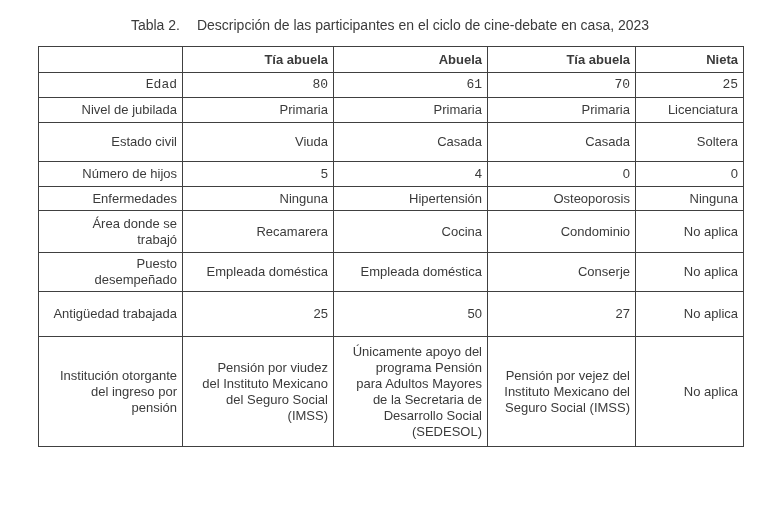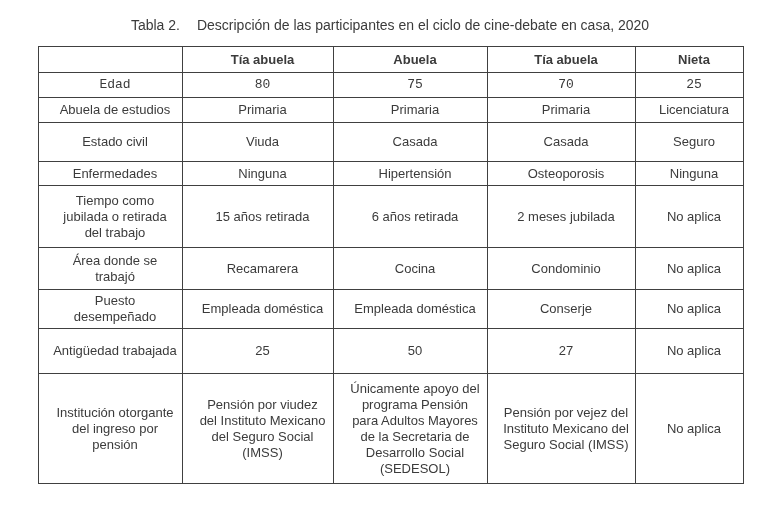--- a/index.html
+++ b/index.html
@@ -59,7 +59,7 @@
 
 <div class="page">
   <div class="caption">
-    <span class="cap-label">Tabla 2.</span><span>Descripción de las participantes en el ciclo de cine-debate en casa, 2020</span>
+    <span class="cap-label">Tabla 2.</span><span>Descripción de las participantes en el ciclo de cine-debate en casa, 2023</span>
   </div>
 
   <table class="participants">

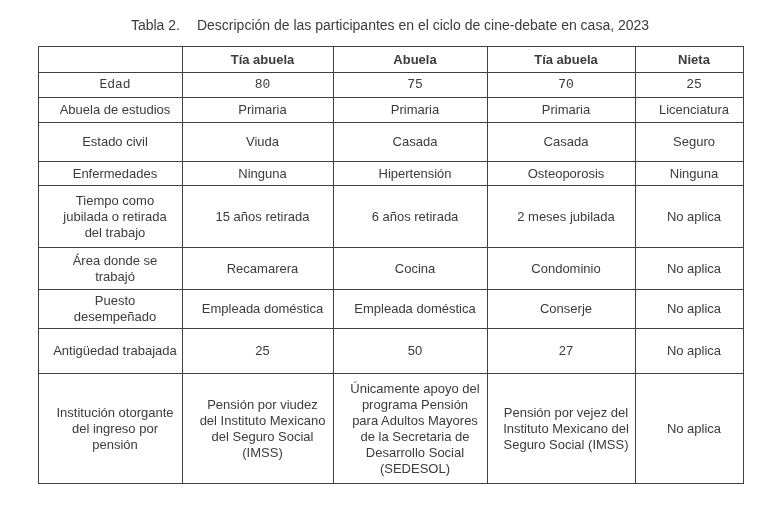--- a/index.html
+++ b/index.html
@@ -42,7 +42,7 @@
   table.participants td, table.participants th {
     border: 1px solid #404040;
     padding: 3px 5px 3px 14px;
-    text-align: center;
+    text-align: right;
     vertical-align: middle;
     font-weight: normal;
     overflow: hidden;

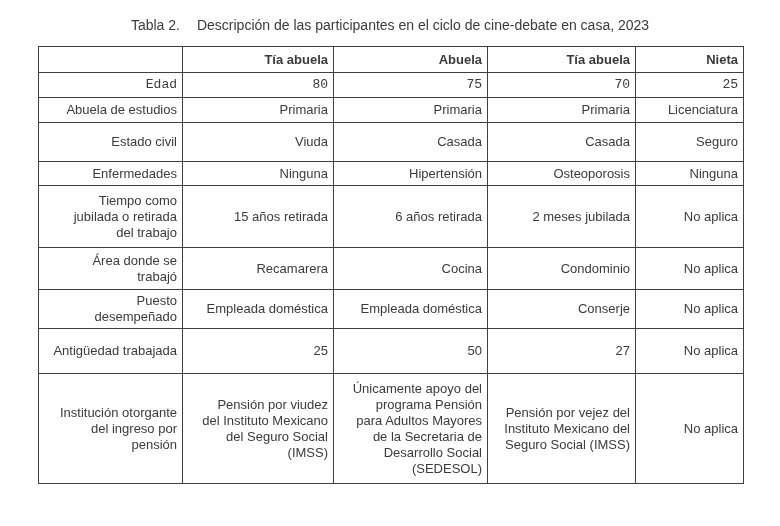--- a/index.html
+++ b/index.html
@@ -83,7 +83,7 @@
         <tr style="height: 25px; font-family: Liberation Mono, monospace;">
           <td>Edad</td>
           <td>80</td>
-          <td>75</td>
+          <td>61</td>
           <td>70</td>
           <td>25</td>
         </tr>

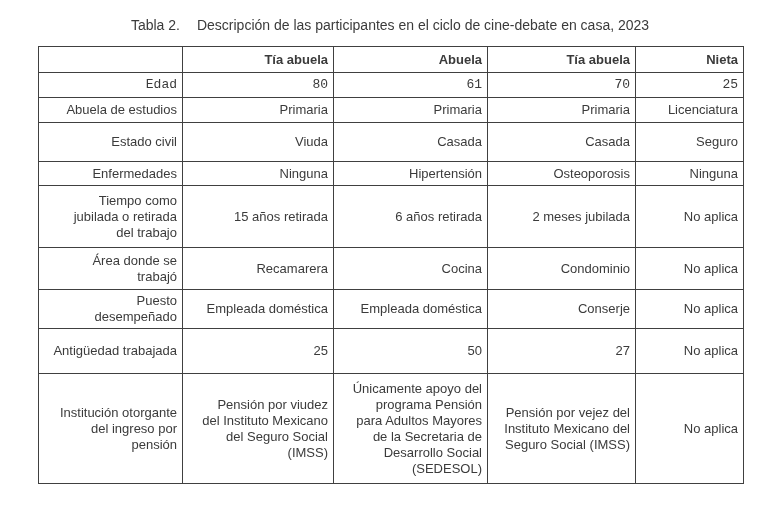--- a/index.html
+++ b/index.html
@@ -88,7 +88,7 @@
           <td>25</td>
         </tr>
         <tr style="height: 25px;">
-          <td>Abuela de estudios</td>
+          <td>Nivel de jubilada</td>
           <td>Primaria</td>
           <td>Primaria</td>
           <td>Primaria</td>

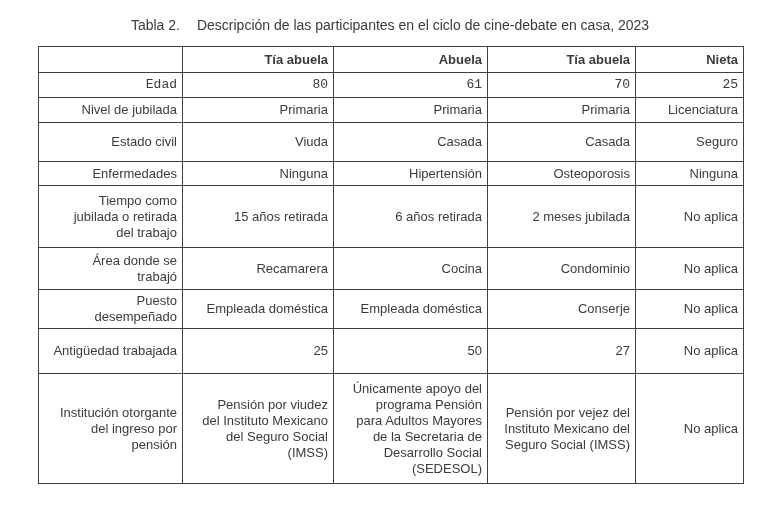--- a/index.html
+++ b/index.html
@@ -99,7 +99,7 @@
           <td>Viuda</td>
           <td>Casada</td>
           <td>Casada</td>
-          <td>Seguro</td>
+          <td>Soltera</td>
         </tr>
         <tr style="height: 24px;">
           <td>Enfermedades</td>

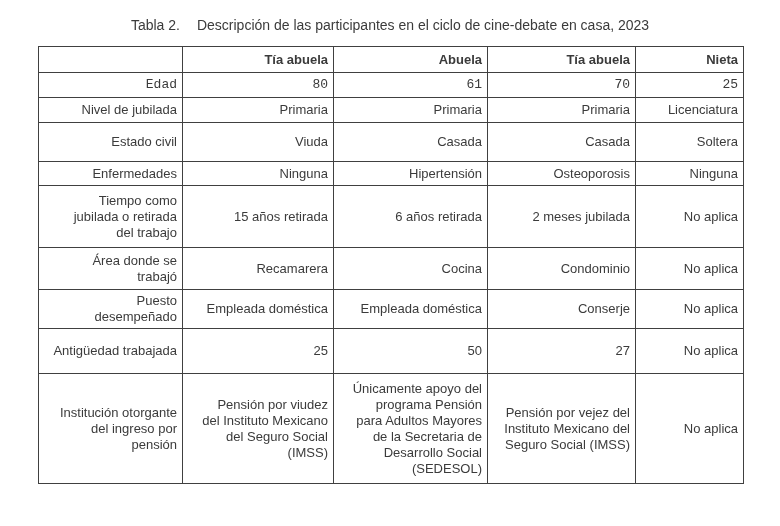--- a/index.html
+++ b/index.html
@@ -101,6 +101,13 @@
           <td>Casada</td>
           <td>Soltera</td>
         </tr>
+        <tr style="height: 25px;">
+          <td>Número de hijos</td>
+          <td>5</td>
+          <td>4</td>
+          <td>0</td>
+          <td>0</td>
+        </tr>
         <tr style="height: 24px;">
           <td>Enfermedades</td>
           <td>Ninguna</td>

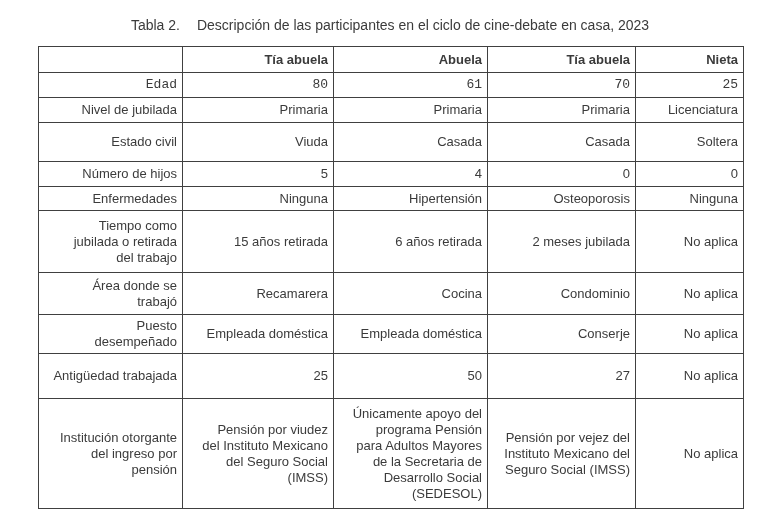--- a/index.html
+++ b/index.html
@@ -115,13 +115,6 @@
           <td>Osteoporosis</td>
           <td>Ninguna</td>
         </tr>
-        <tr style="height: 62px;">
-          <td>Tiempo como jubilada o retirada del trabajo</td>
-          <td>15 años retirada</td>
-          <td>6 años retirada</td>
-          <td>2 meses jubilada</td>
-          <td>No aplica</td>
-        </tr>
         <tr style="height: 42px;">
           <td>Área donde se trabajó</td>
           <td>Recamarera</td>

